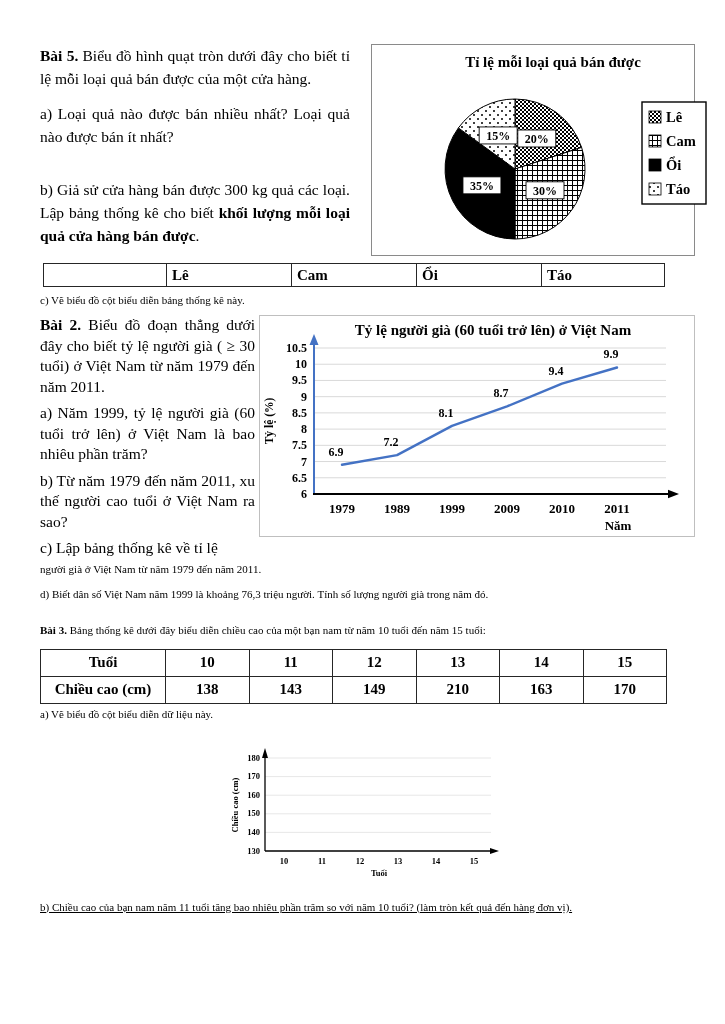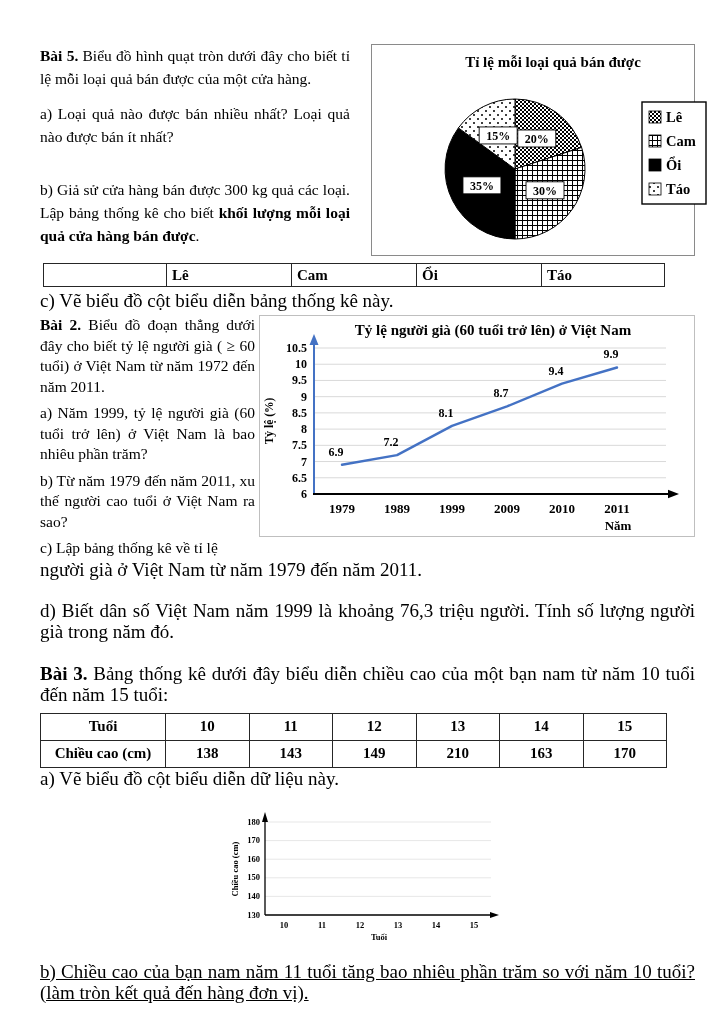--- a/index.html
+++ b/index.html
@@ -11,7 +11,7 @@
   .mt12{margin-top:12px;} .mt30{margin-top:30px;}
   .pie-box{float:right;width:324px;height:212px;border:1.4px solid #8a8a8a;margin-left:21px;box-sizing:border-box;background:#fff;}
   
-  .ft{font-size:19px;line-height:21px;}
+  .ft{font-size:11px;line-height:21px;}
   
   table{border-collapse:collapse;}
   .t1{clear:both;margin-top:16px;margin-left:3px;width:621px;table-layout:fixed;}

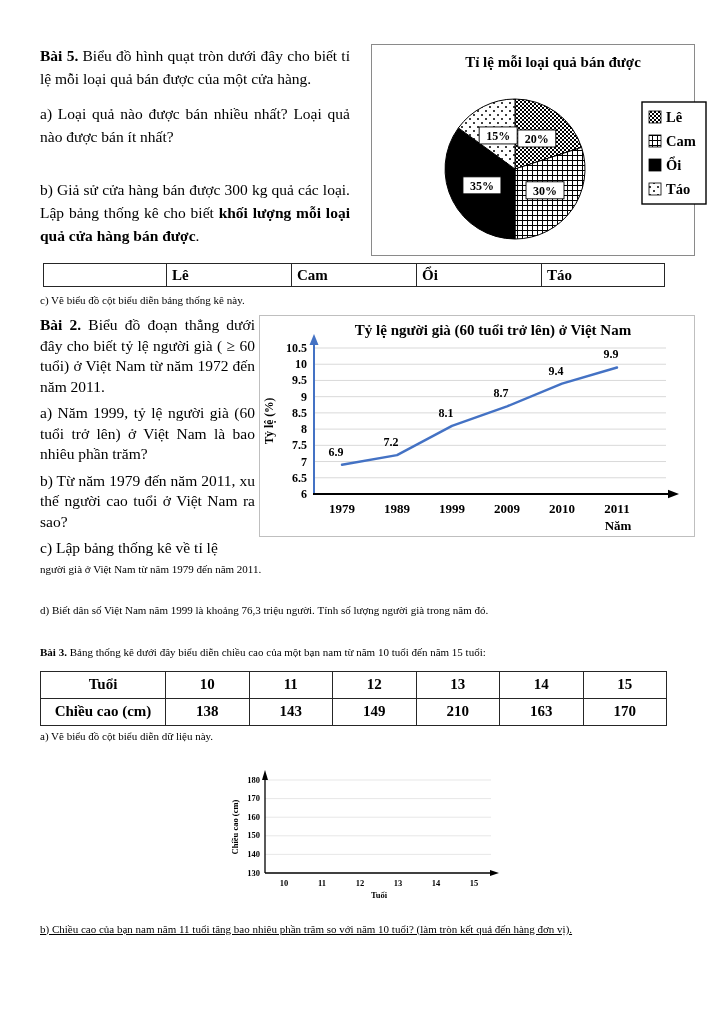--- a/index.html
+++ b/index.html
@@ -155,7 +155,7 @@
           <text x="233" y="19" text-anchor="middle" class="t15">Tỷ lệ người già (60 tuổi trở lên) ở Việt Nam</text>
         </svg>
     </div>
-    <p class="b2t"><b>Bài 2.</b><span> Biểu đồ đoạn thẳng dưới đây cho biết tỷ lệ người già ( ≥ 60 tuổi) ở Việt Nam từ năm 1972 đến năm 2011.</span></p>
+    <p class="b2t"><b>Bài 2.</b><span> Biểu đồ đoạn thẳng dưới đây cho biết tỷ lệ người già ( ≥ 30 tuổi) ở Việt Nam từ năm 1979 đến năm 2011.</span></p>
     <p class="b2t mt6">a) Năm 1999, tỷ lệ người già (60 tuổi trở lên) ở Việt Nam là bao nhiêu phần trăm?</p>
     <p class="b2t mt6">b) Từ năm 1979 đến năm 2011, xu thế người cao tuổi ở Việt Nam ra sao?</p>
     <p class="b2t mt6">c) Lập bảng thống kê về tỉ lệ</p>

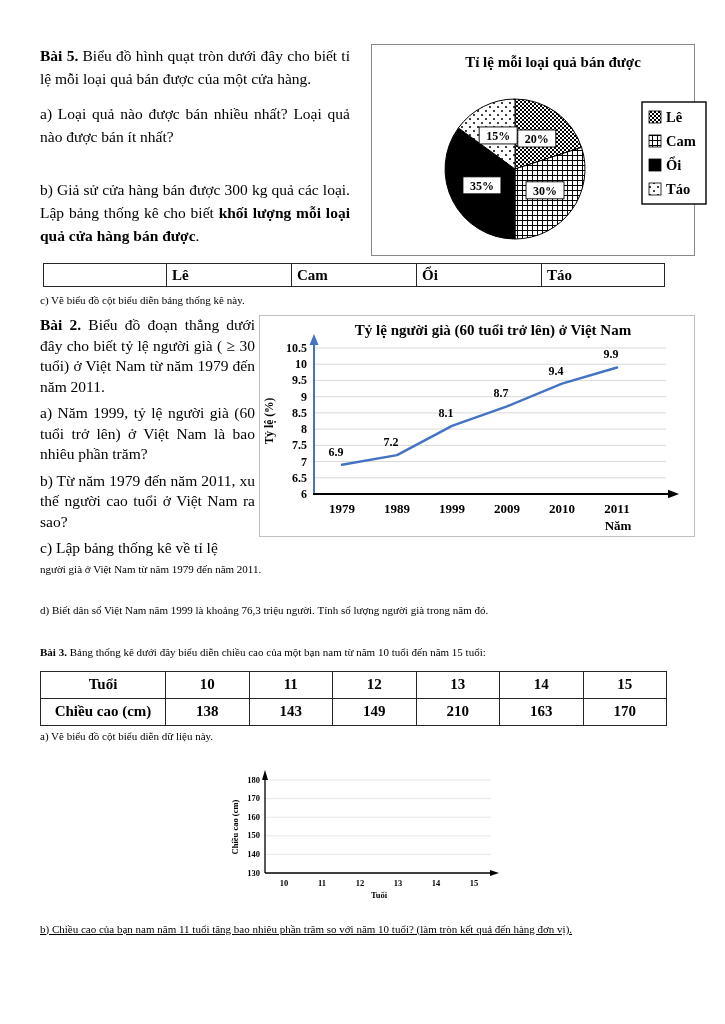--- a/index.html
+++ b/index.html
@@ -23,7 +23,7 @@
   .mt6{margin-top:6px;}
   .line-box{float:right;width:436px;height:222px;border:1.2px solid #bfbfbf;margin-left:4px;box-sizing:border-box;background:#fff;}
   .clearb{clear:both;}
-  .mt4{margin-top:20px;} .mt8{margin-top:21px;} .mt10{margin-top:10px;text-decoration:underline;} .mt16{margin-top:0;}
+  .mt4{margin-top:4px;} .mt8{margin-top:21px;} .mt10{margin-top:10px;text-decoration:underline;} .mt16{margin-top:0;}
   
   .t3{margin-top:8px;width:627px;table-layout:fixed;}
   .t3 td{border:1.5px solid #262626;height:26px;padding:0;font-weight:bold;font-size:15px;text-align:center;vertical-align:middle;}

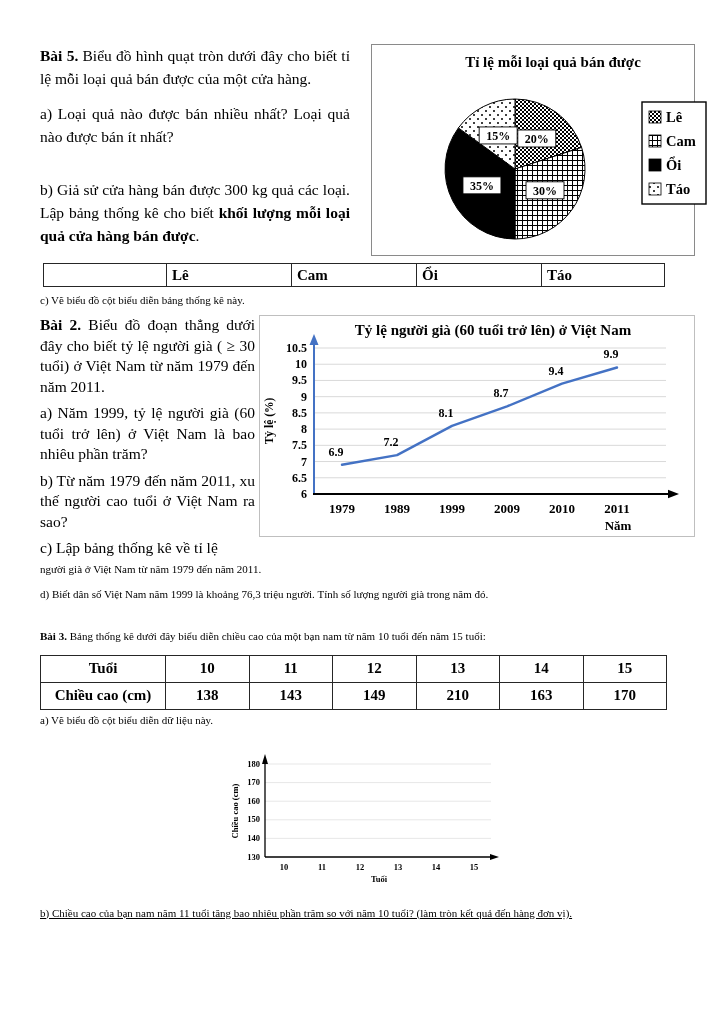--- a/index.html
+++ b/index.html
@@ -23,7 +23,7 @@
   .mt6{margin-top:6px;}
   .line-box{float:right;width:436px;height:222px;border:1.2px solid #bfbfbf;margin-left:4px;box-sizing:border-box;background:#fff;}
   .clearb{clear:both;}
-  .mt4{margin-top:4px;} .mt8{margin-top:21px;} .mt10{margin-top:10px;text-decoration:underline;} .mt16{margin-top:0;}
+  .mt4{margin-top:4px;} .mt8{margin-top:15px;} .mt10{margin-top:10px;text-decoration:underline;} .mt16{margin-top:0;}
   
   .t3{margin-top:8px;width:627px;table-layout:fixed;}
   .t3 td{border:1.5px solid #262626;height:26px;padding:0;font-weight:bold;font-size:15px;text-align:center;vertical-align:middle;}

